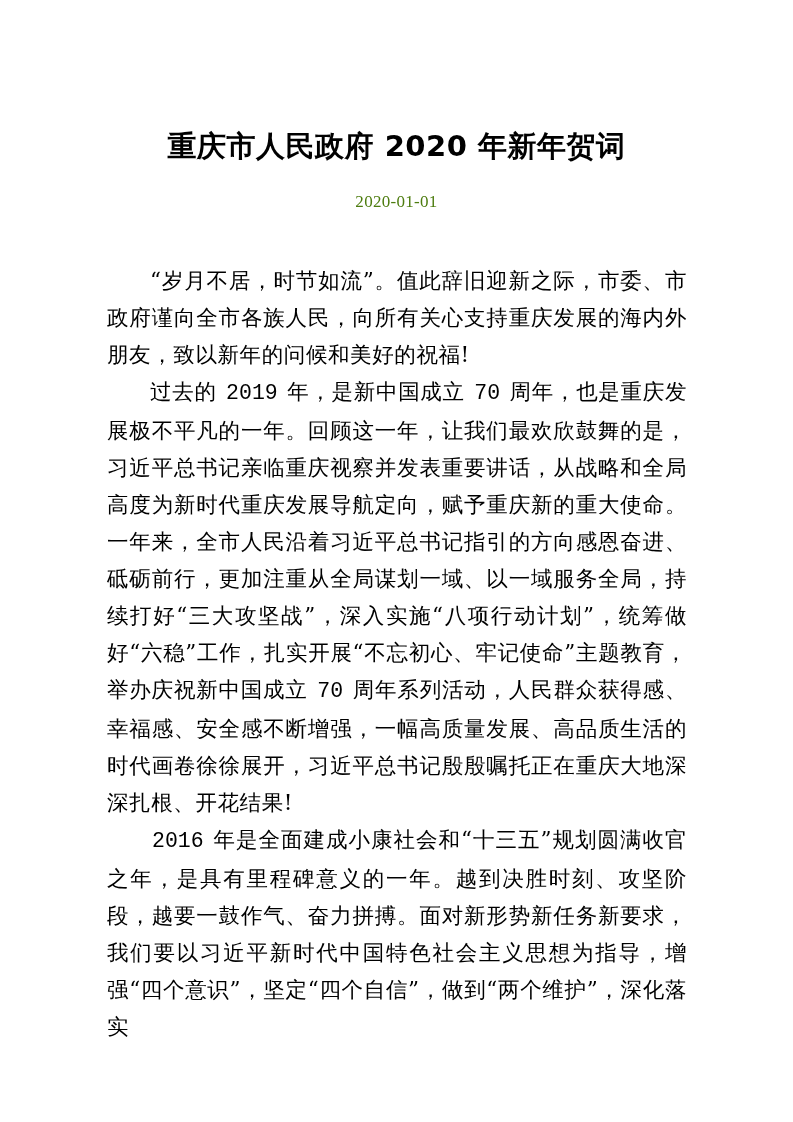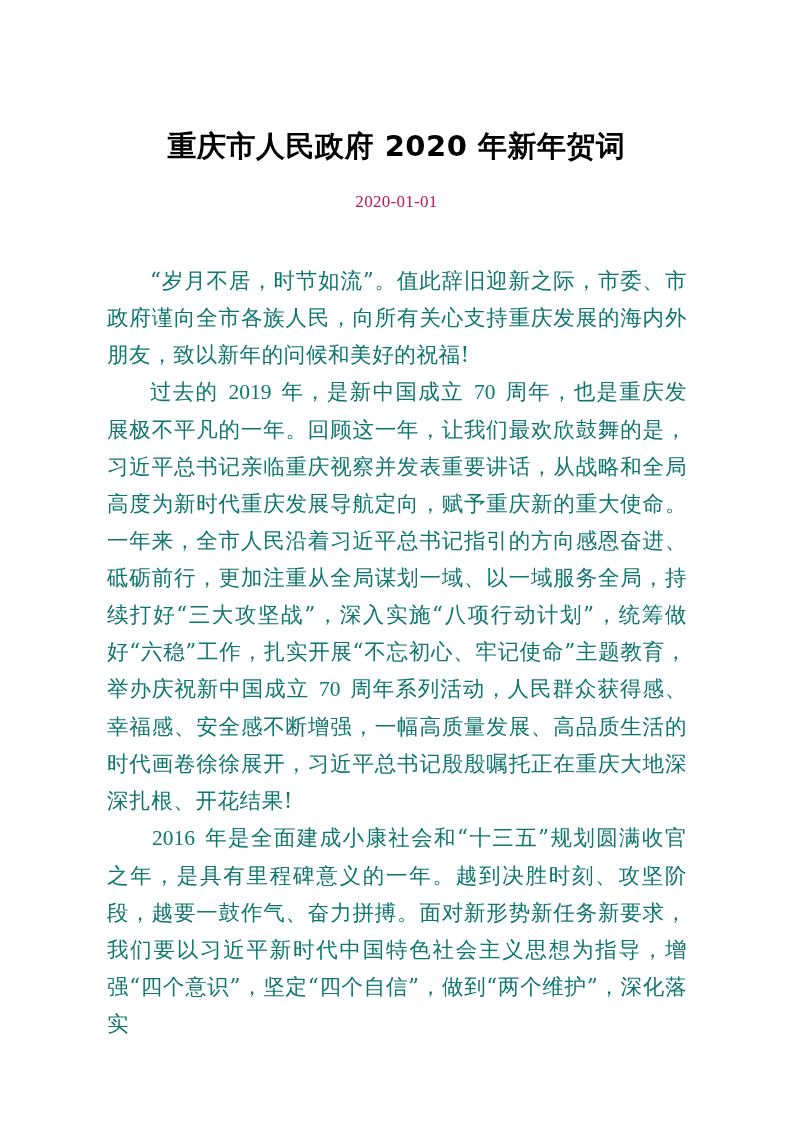--- a/index.html
+++ b/index.html
@@ -50,7 +50,7 @@
     font-family: "Liberation Serif", "DejaVu Serif", serif;
     font-size: 17px;
     font-weight: 400;
-    color: #be185d;
+    color: #4d7c0f;
     letter-spacing: 0.3px;
   }
 

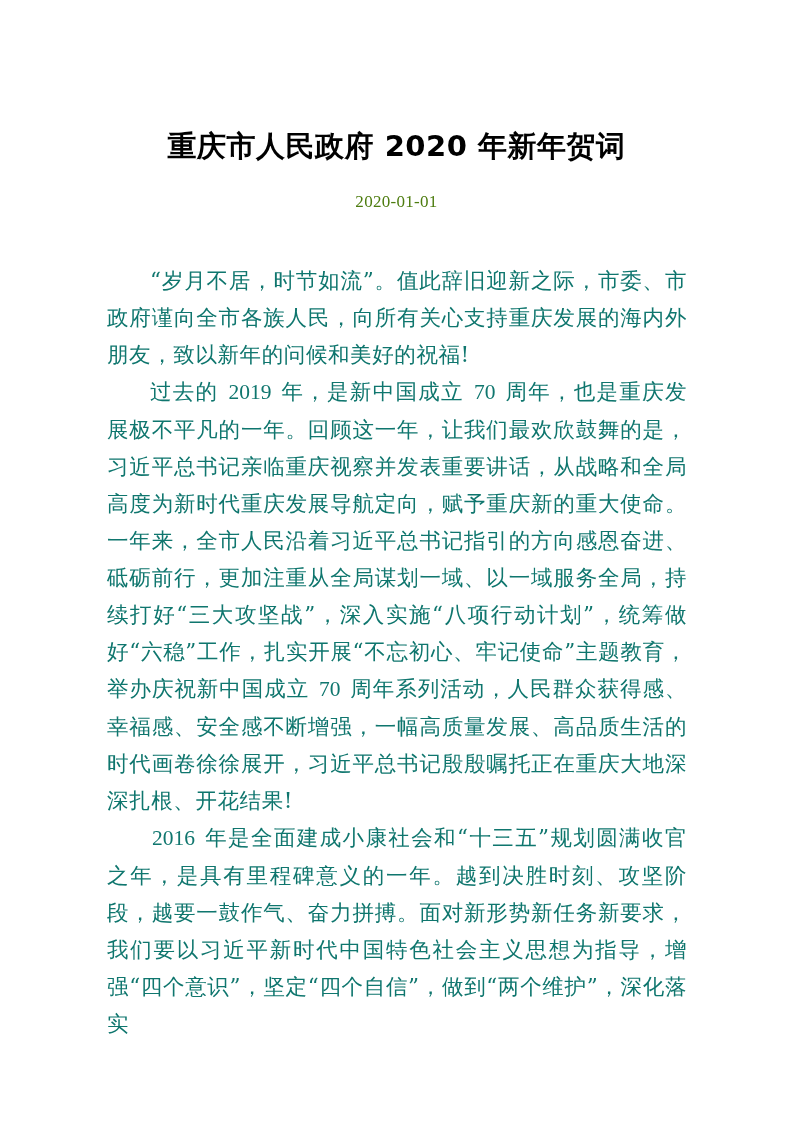--- a/index.html
+++ b/index.html
@@ -66,7 +66,7 @@
     font-family: "DejaVu Serif", "Liberation Serif", serif;
     font-size: 21.5px;
     line-height: 37px;
-    color: #0f766e;
+    color: #000000;
     margin: 0;
     text-align: justify;
     text-justify: inter-character;

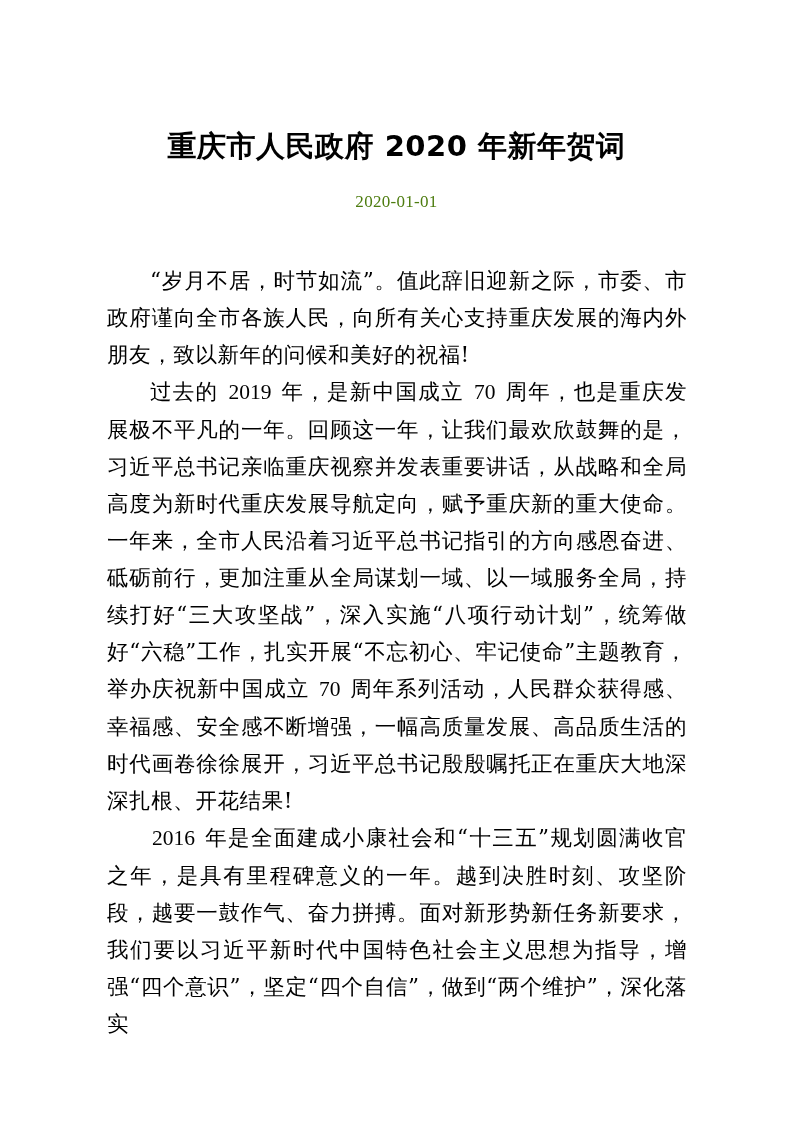--- a/index.html
+++ b/index.html
@@ -77,7 +77,7 @@
 
   
   .num {
-    font-family: Liberation Serif, serif;
+    font-family: Liberation Mono, monospace;
     letter-spacing: 0;
     padding: 0 2px;
   }

